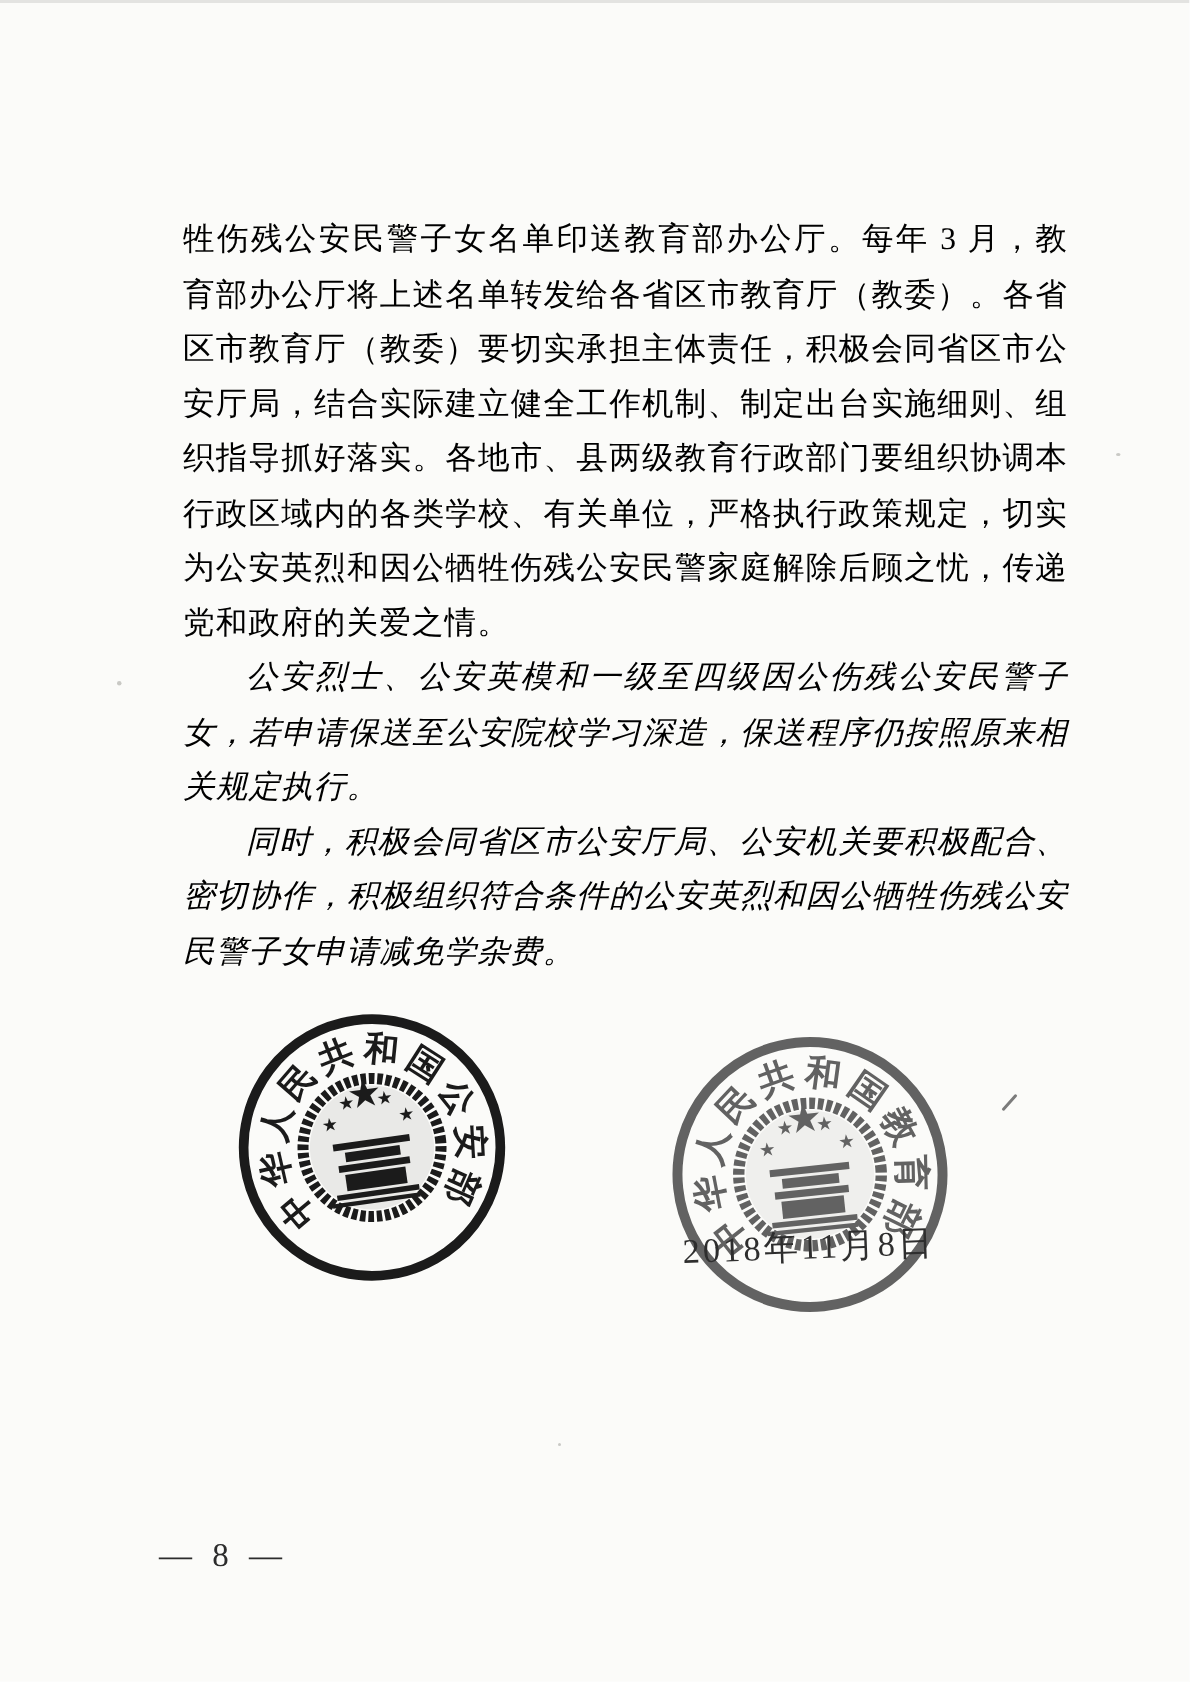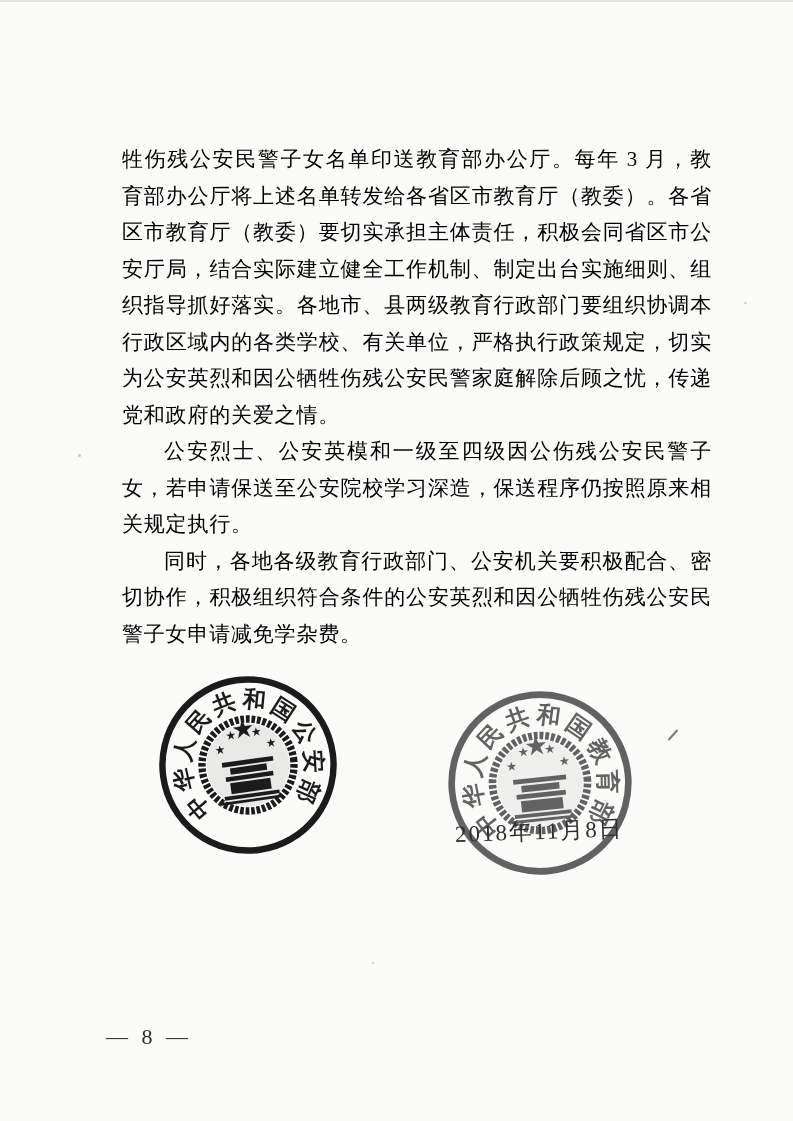--- a/index.html
+++ b/index.html
@@ -26,7 +26,7 @@
     text-align:justify;
   }
   .text-block p { margin:0; }
-  .text-block p.indented { text-indent:2em; }
+  .text-block p.indented { text-indent:2em;font-style:italic; }
   
   .seal {
     position:absolute;

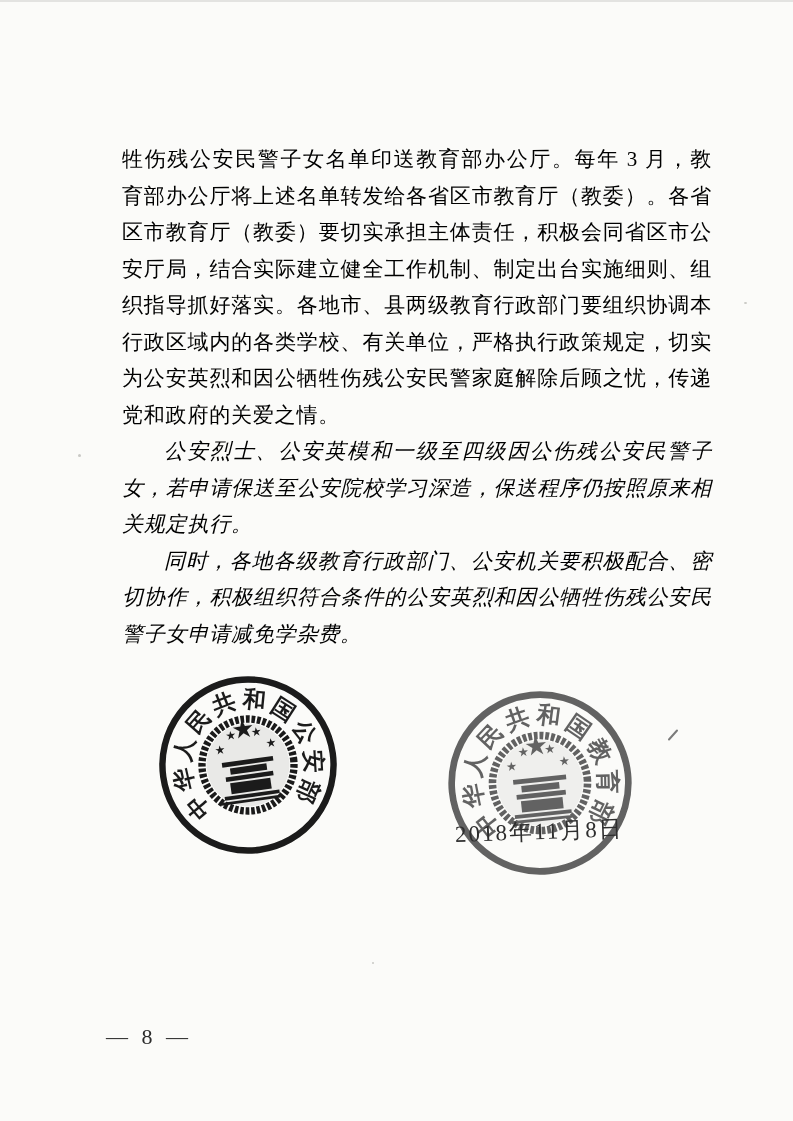--- a/index.html
+++ b/index.html
@@ -94,7 +94,7 @@
   <div class="text-block">
     <p>牲伤残公安民警子女名单印送教育部办公厅。每年 3 月，教育部办公厅将上述名单转发给各省区市教育厅（教委）。各省区市教育厅（教委）要切实承担主体责任，积极会同省区市公安厅局，结合实际建立健全工作机制、制定出台实施细则、组织指导抓好落实。各地市、县两级教育行政部门要组织协调本行政区域内的各类学校、有关单位，严格执行政策规定，切实为公安英烈和因公牺牲伤残公安民警家庭解除后顾之忧，传递党和政府的关爱之情。</p>
     <p class="indented">公安烈士、公安英模和一级至四级因公伤残公安民警子女，若申请保送至公安院校学习深造，保送程序仍按照原来相关规定执行。</p>
-    <p class="indented">同时，各地各级教育行政部门、公安机关要积极配合、密切协作，积极组织符合条件的公安英烈和因公牺牲伤残公安民警子女申请减免学杂费。</p>
+    <p class="indented">同时，积极会同省区市公安厅局、公安机关要积极配合、密切协作，积极组织符合条件的公安英烈和因公牺牲伤残公安民警子女申请减免学杂费。</p>
   </div>
 
   <div class="seal seal-left">

